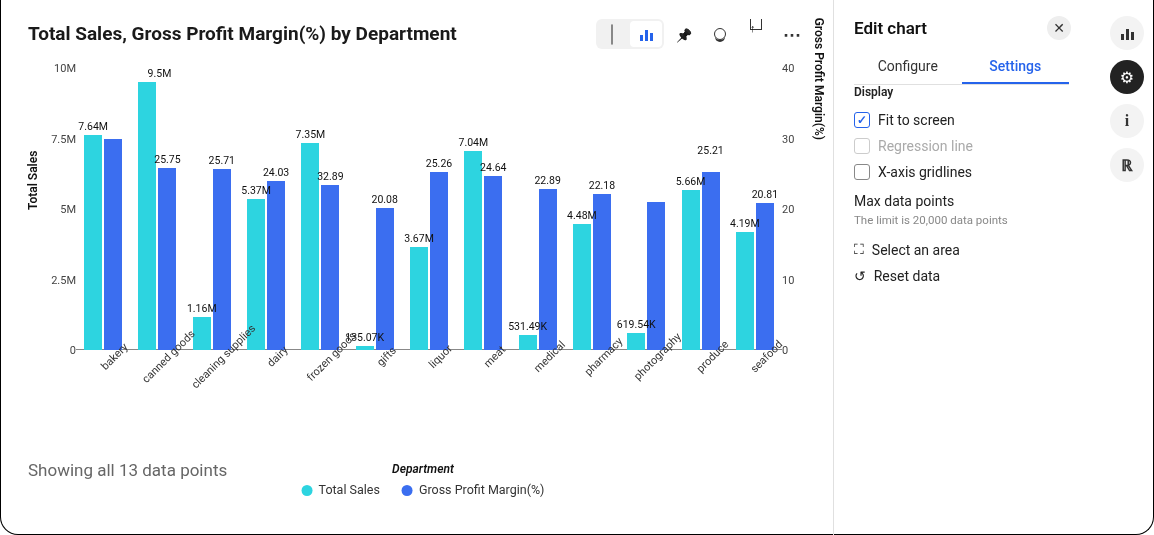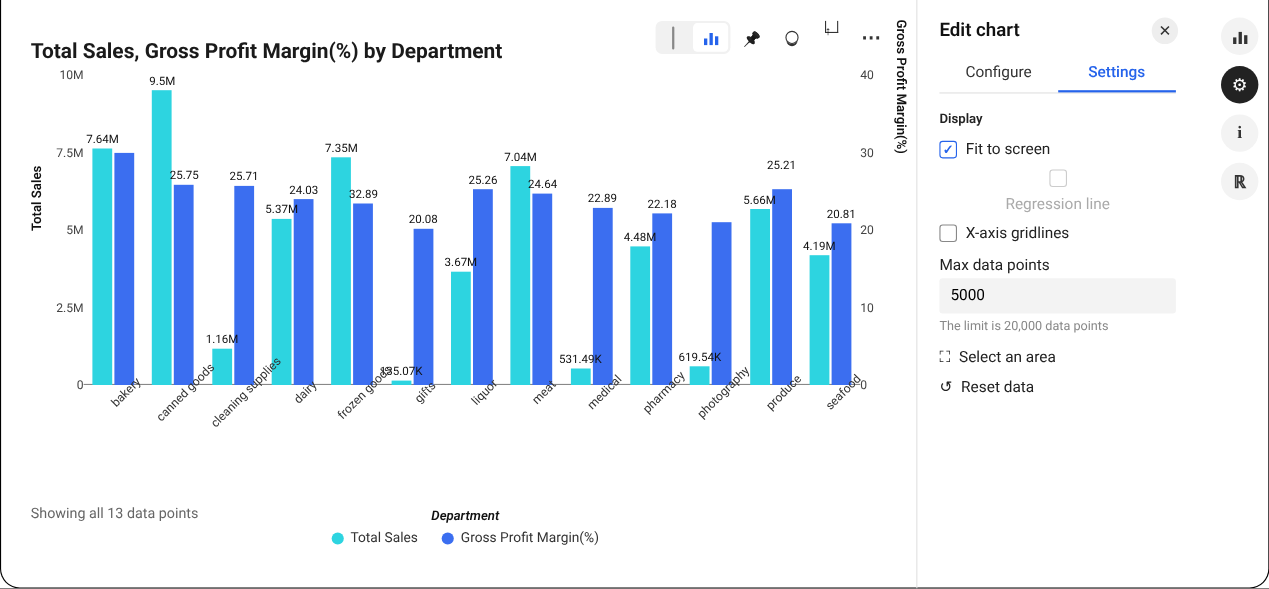--- a/index.html
+++ b/index.html
@@ -6,7 +6,7 @@
   body { background: #fff; width: 1154px; height: 535px; overflow: hidden; position: relative; }
   .frame { position: absolute; inset: 0; border: 1px solid #000; border-top: none; border-radius: 0 0 18px 18px; }
   .main { position: absolute; left: 0; top: 0; width: 830px; height: 535px; padding: 22px 0 0 28px; }
-  .title-row { display: flex; align-items: flex-end; height: 36px; }
+  .title-row { display: flex; align-items: flex-start; height: 36px; }
   .title { font-size: 19px; font-weight: 700; color: #1a1a1a; }
   .toolbar { position: absolute; top: 16px; left: 596px; display: flex; align-items: center; gap: 4px; height: 36px; }
   .tb-seg { display: flex; background: #f1f1f1; border-radius: 6px; overflow: hidden; height: 30px; }

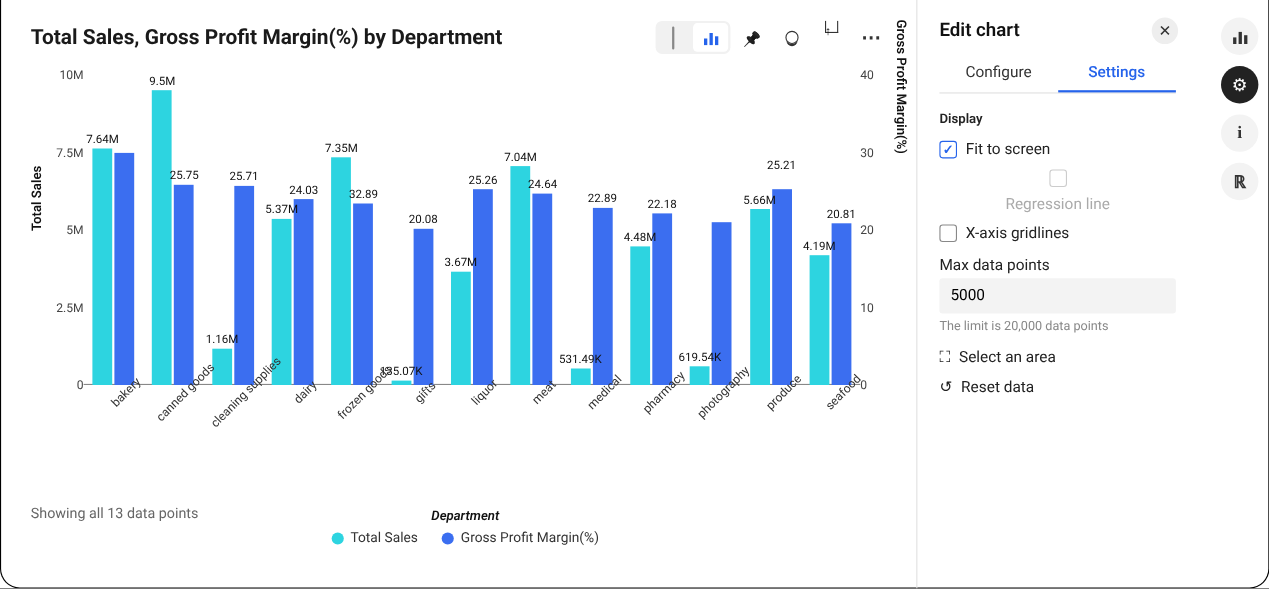--- a/index.html
+++ b/index.html
@@ -131,7 +131,7 @@
         <div class="bargrp" style="left: 60.4615px;">
           <div class="bar1" style="height:267.9px"></div>
           <div class="bar2" style="height:181.53750000000002px"></div>
-          <div class="dlabel" style="left:11px;bottom:269.9px">9.5M</div>
+          <div class="dlabel" style="left:23px;bottom:269.9px">9.5M</div>
           <div class="dlabel" style="left:31px;bottom:183.53750000000002px">25.75</div>
         </div>
         <div class="bargrp" style="left: 114.769px;">

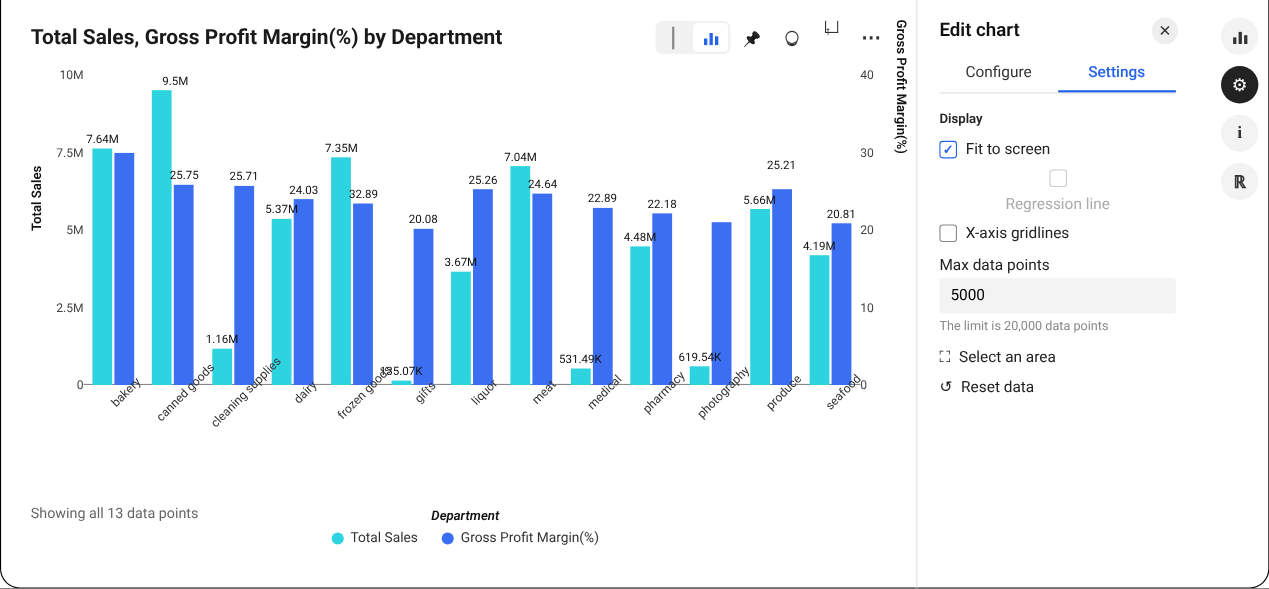--- a/index.html
+++ b/index.html
@@ -44,7 +44,7 @@
   .panel { position:absolute; left:833px; top:0; width:256px; height:535px; border-left:1px solid #e0e0e0; padding:18px 20px 0 20px; }
   .panel h2 { font-size:17px; font-weight:600; color:#111; margin-bottom:14px; }
   .close-x { position:absolute; top:16px; right:18px; width:24px; height:24px; border-radius:50%; background:#eee; display:flex; align-items:center; justify-content:center; font-size:14px; color:#333; }
-  .tabs { display:flex; border-bottom:1px solid #e0e0e0; margin-bottom:16px; }
+  .tabs { display:flex; border-bottom:1px solid #e0e0e0; }
   .tab { flex:1; text-align:center; padding:6px 0 8px; font-size:14px; color:#333; }
   .tab.active { color:#2563eb; border-bottom:2px solid #2563eb; font-weight:500; }
   .sec-label { font-size:12px; font-weight:600; color:#222; margin-bottom:8px; }

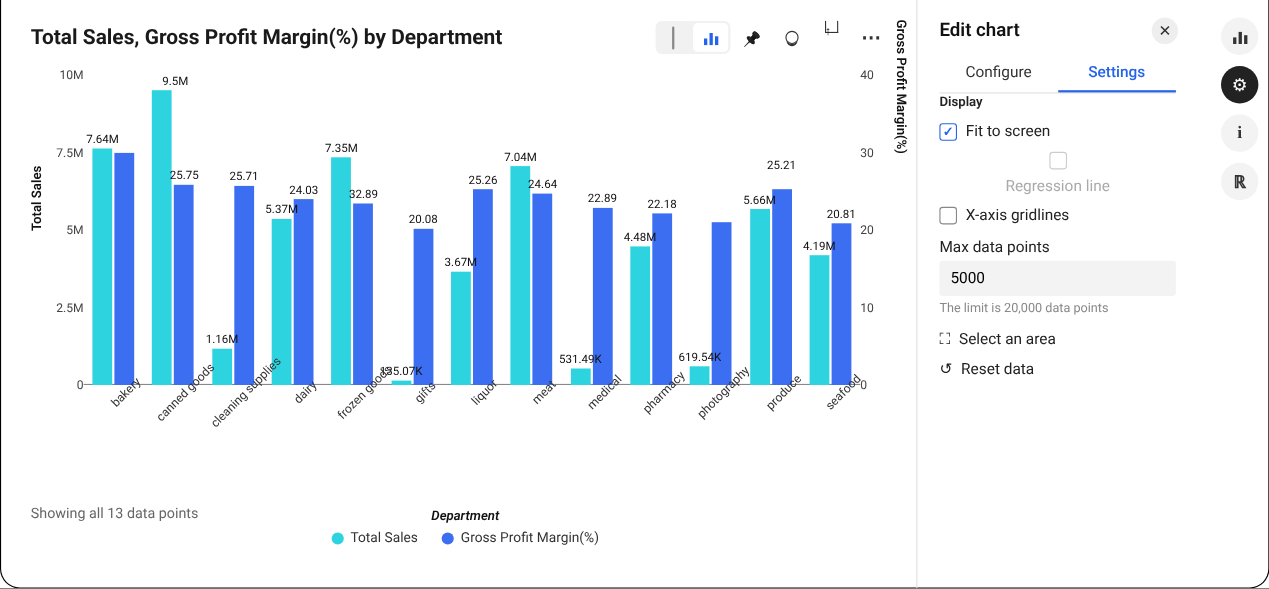--- a/index.html
+++ b/index.html
@@ -49,7 +49,7 @@
   .tab.active { color:#2563eb; border-bottom:2px solid #2563eb; font-weight:500; }
   .sec-label { font-size:12px; font-weight:600; color:#222; margin-bottom:8px; }
   .cb-row { display:flex; align-items:center; gap:8px; padding:5px 0; font-size:14px; color:#222; }
-  .cb-row.disabled { color:#aaa;flex-direction:column; }
+  .cb-row.disabled { color:#aaa; }
   .cb { width:16px; height:16px; border:1.5px solid #888; border-radius:3px; display:flex; align-items:center; justify-content:center; flex-shrink:0; }
   .cb.checked { border-color:#2563eb; }
   .cb.checked::after { content:"✓"; color:#2563eb; font-size:12px; font-weight:bold; }

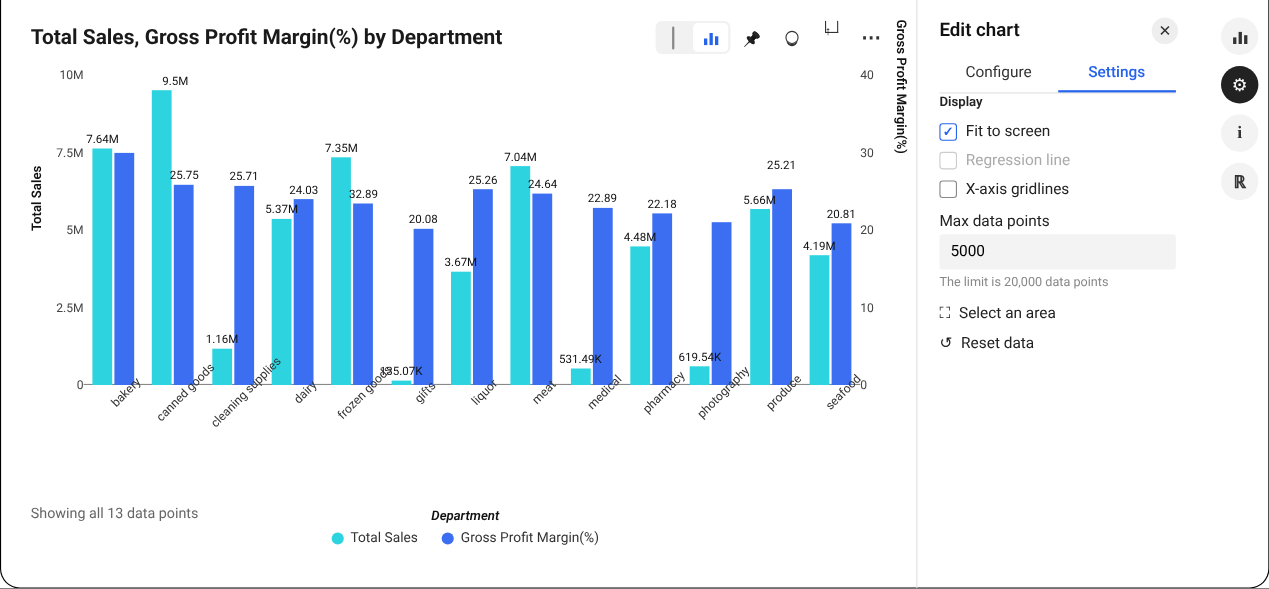--- a/index.html
+++ b/index.html
@@ -248,7 +248,6 @@
   </div>
 
   <div class="field-label">Max data points</div>
-  <input class="num-input" value="5000" style="">
   <div class="hint">The limit is 20,000 data points</div>
 
   <div class="action-row">

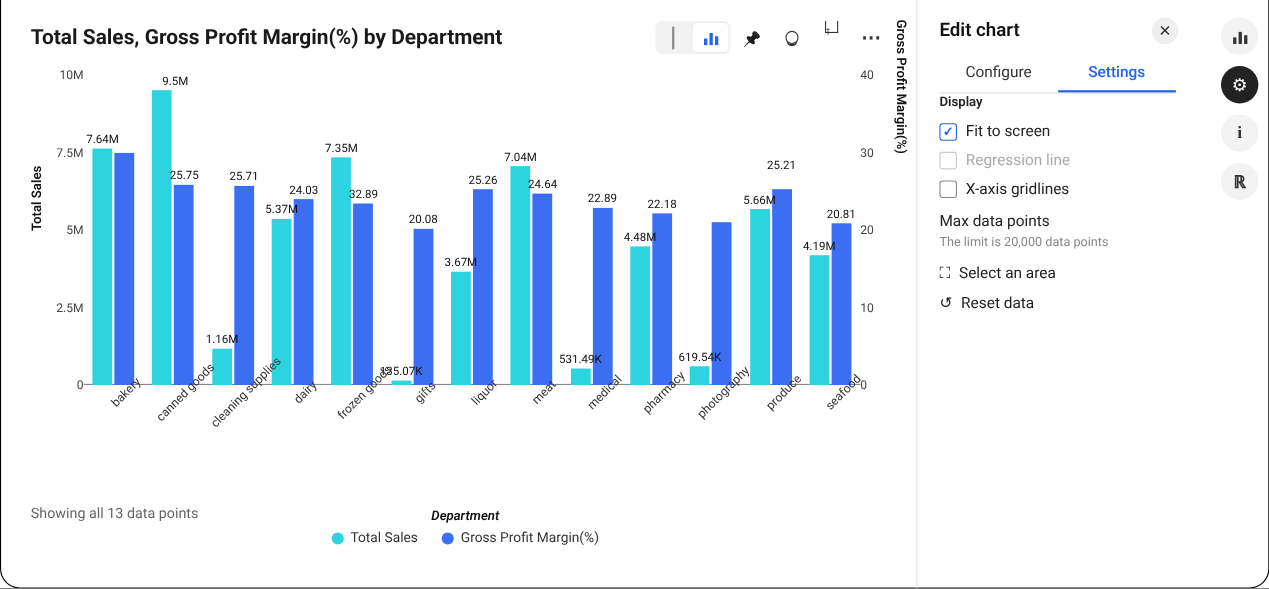--- a/index.html
+++ b/index.html
@@ -37,7 +37,7 @@
   .dlabel { position:absolute; font-size:10.5px; color:#111; left:50%; transform:translateX(-50%); white-space:nowrap; }
   .xlab { position:absolute; top:292px; font-size:11px; color:#333; transform:rotate(-45deg) translate(-50%,0); transform-origin:top left; white-space:nowrap; }
   .xtitle { position:absolute; top:402px; left:50%; transform:translateX(-50%); font-size:12px; font-weight:600; color:#111;font-style:italic; }
-  .dpcount { position:absolute; top:400px; left:0; font-size:13px; color:#666; }
+  .dpcount { position:absolute; top:400px; left:0; font-size:17px; color:#666; }
   .legend { position:absolute; top:422px; left:50%; transform:translateX(-50%); display:flex; gap:22px; font-size:12.5px; color:#333; align-items:center; }
   .legend-dot { width:11px; height:11px; border-radius:50%; display:inline-block; margin-right:6px; vertical-align:middle; }
 

